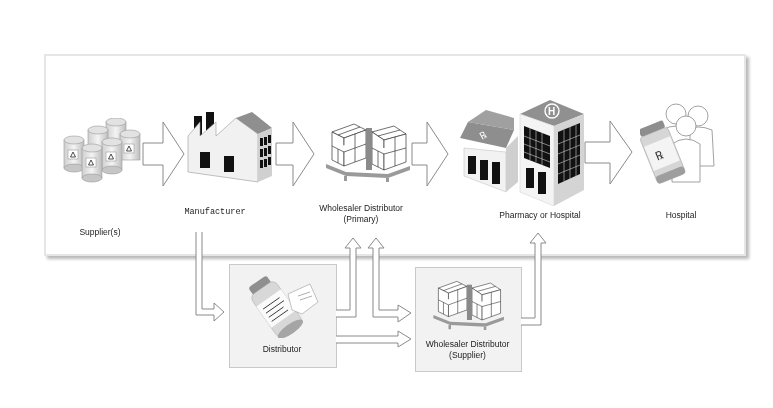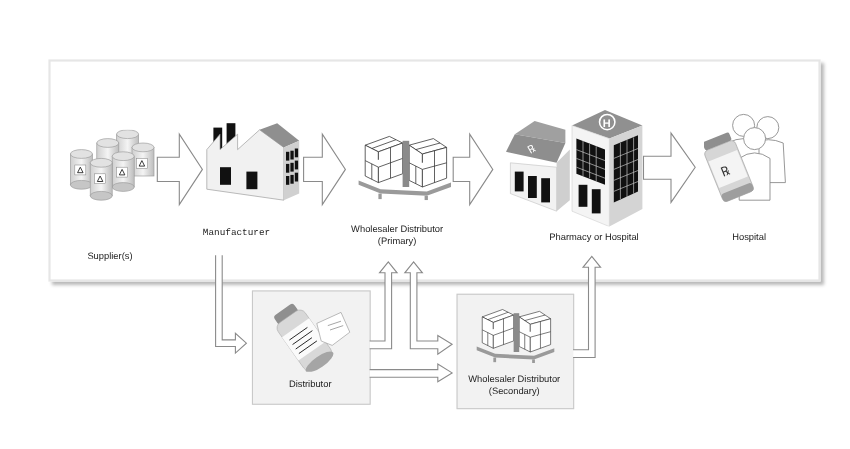--- a/index.html
+++ b/index.html
@@ -225,7 +225,7 @@
 <div class="label" style="left:229px;top:344px;width:106px;">Distributor</div>
 <div class="label" style="left:415px;top:339px;width:105px;">
   <div>Wholesaler Distributor</div>
-  <div>(Secondary)</div>
+  <div>(Supplier)</div>
 </div>
 
 </body></html>

